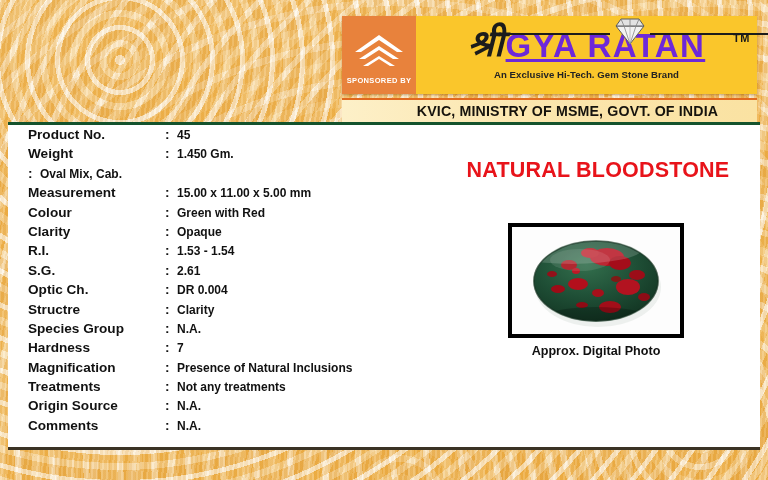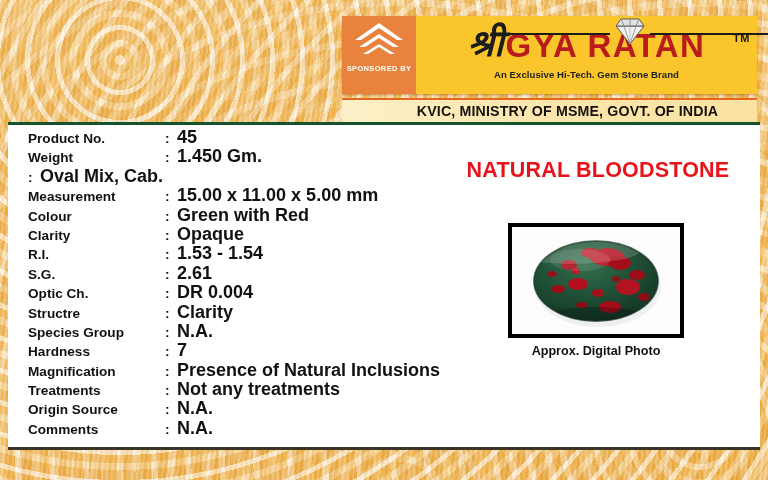--- a/index.html
+++ b/index.html
@@ -69,9 +69,10 @@
     font-style:italic;line-height:1;margin-right:2px;margin-top:-2px;
   }
   #brandname{
-    font-size:33px;font-weight:bold;color:#b91c1c;
+    font-size:33px;font-weight:bold;color:#6d28d9;
     letter-spacing:1.4px;line-height:1;margin-top:2px;
     font-family:"Liberation Sans", sans-serif;
+    text-decoration:underline;
   }
   #diamond-icon{
     position:absolute;left:196px;top:1px;width:36px;height:28px;

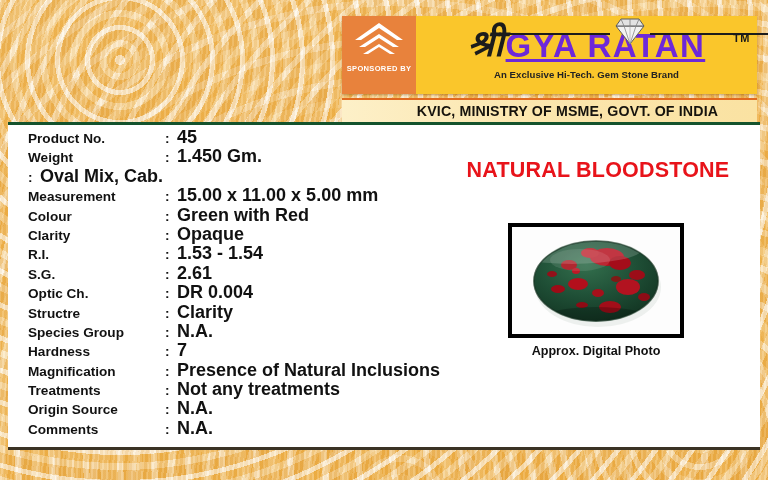--- a/index.html
+++ b/index.html
@@ -48,7 +48,7 @@
   #sponsor-block{
     width:74px;background:#e8823c;
     display:flex;flex-direction:column;align-items:center;
-    justify-content:flex-end;padding-bottom:21px;box-sizing:border-box;
+    justify-content:flex-end;padding-bottom:9px;box-sizing:border-box;
   }
   #kvic-mark{width:56px;height:42px;margin-bottom:2px;}
   #sponsored-by-label{

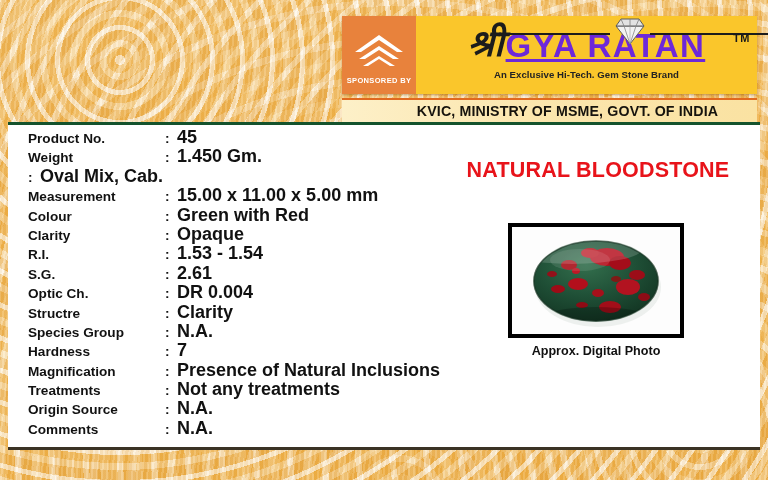--- a/index.html
+++ b/index.html
@@ -124,7 +124,7 @@
     width:12px;font-size:13.6px;font-weight:bold;color:#111111;
   }
   .spec-value{
-    font-size:18px;font-weight:bold;color:#111111;white-space:nowrap;text-align:center;
+    font-size:12px;font-weight:bold;color:#111111;white-space:nowrap;text-align:center;
   }
 
   

